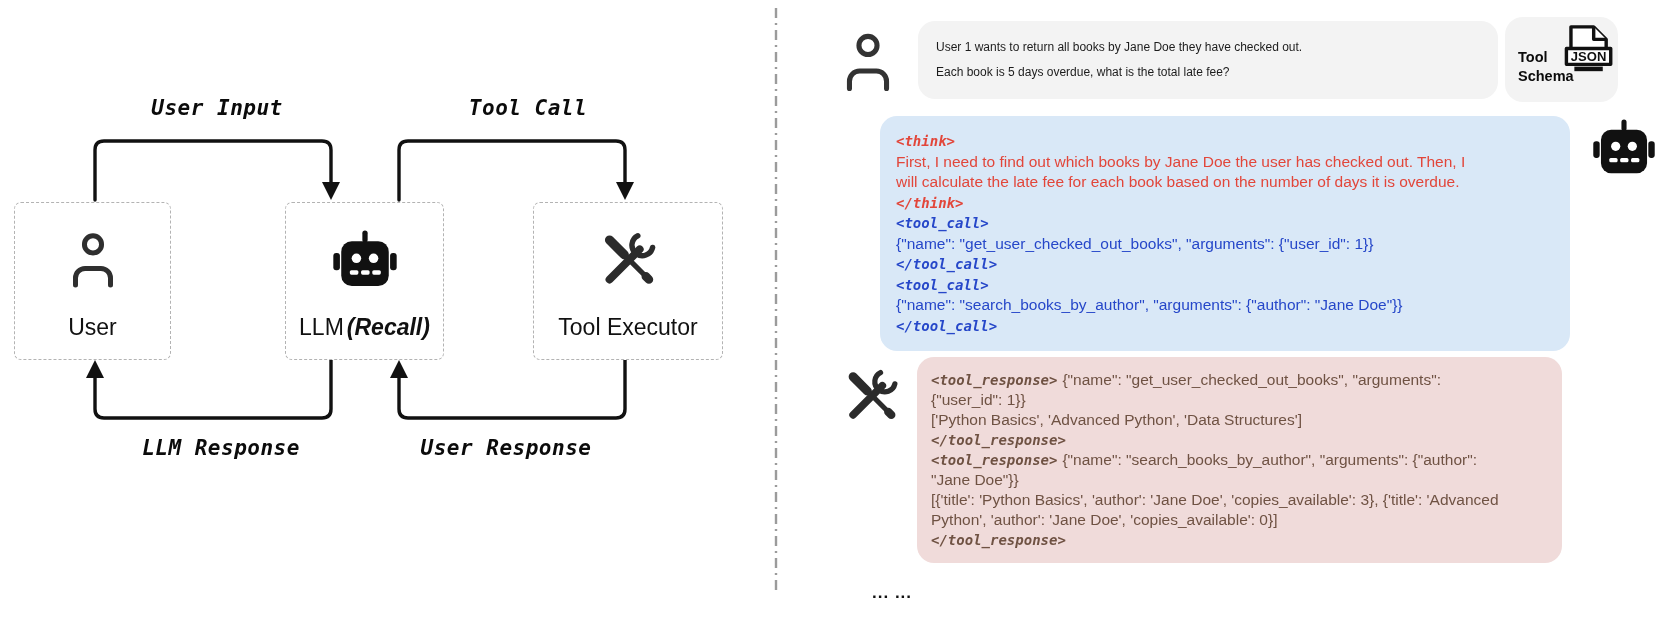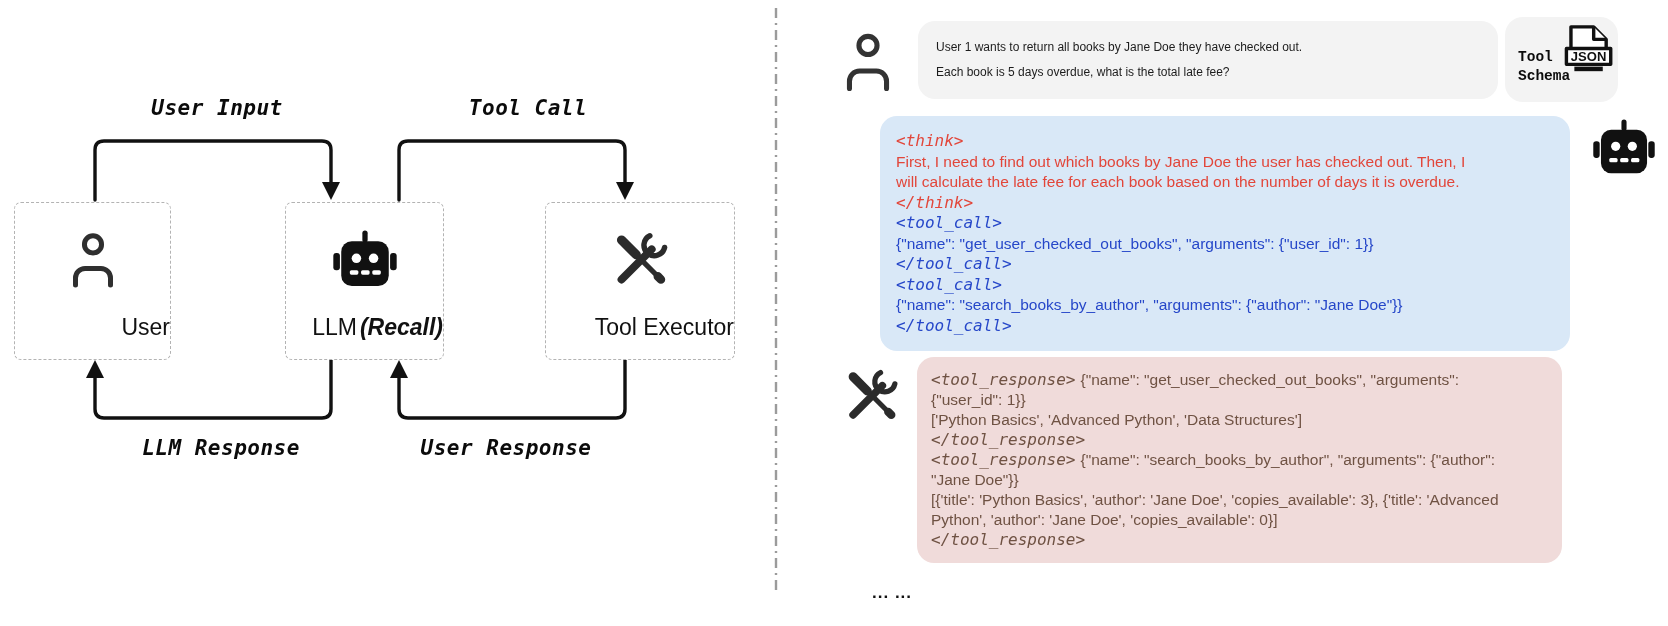--- a/index.html
+++ b/index.html
@@ -36,7 +36,7 @@
     background:var(--schema-card-bg,#f3f3f3);
   }
   .schema-card .stext{
-    position:absolute;left:13px;top:31px;font-family:Liberation Mono, monospace;
+    position:absolute;left:13px;top:31px;font-family:Liberation Sans, sans-serif;
     font-weight:bold;font-size:14.5px;line-height:19px;color:#0b0b0b;white-space:pre;
   }
   .schema-card .sicon{position:absolute;left:58px;top:6px;}

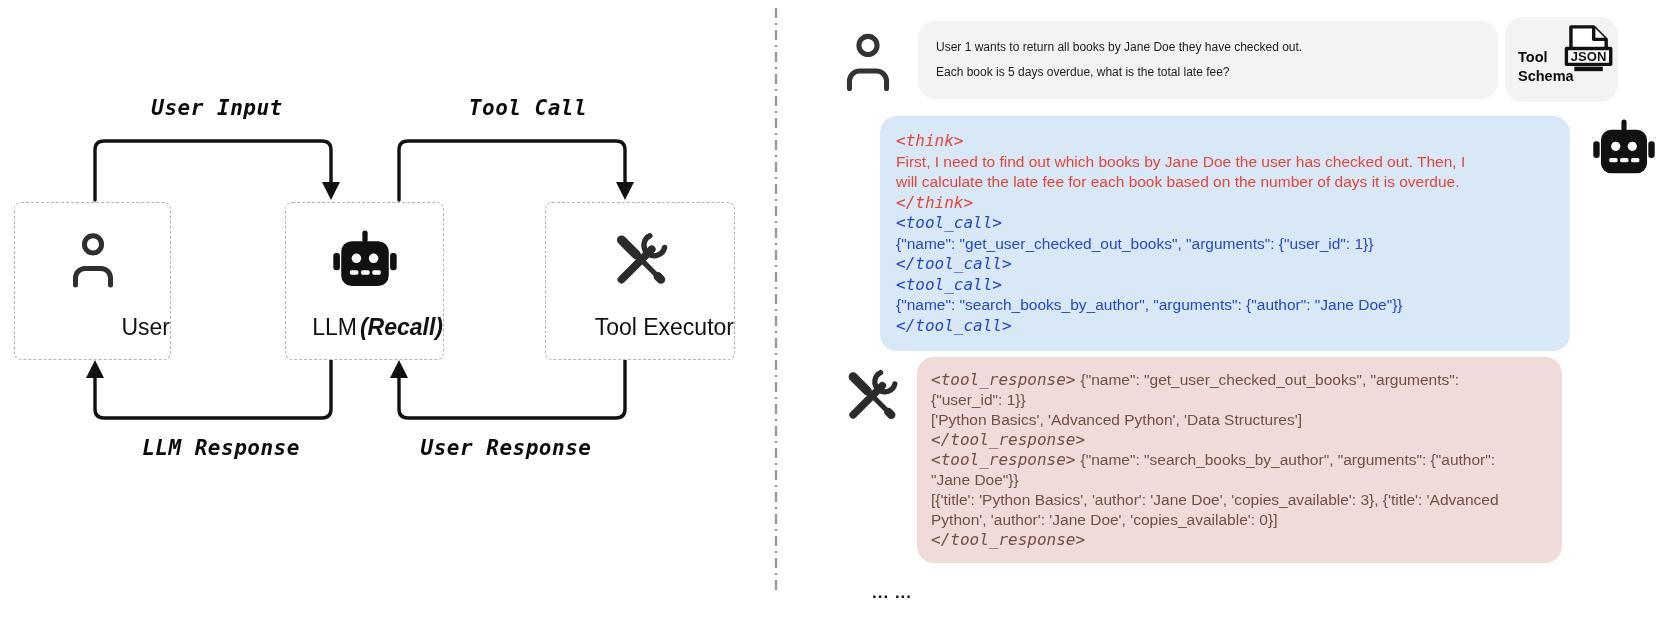--- a/index.html
+++ b/index.html
@@ -49,7 +49,7 @@
     padding:13px 14px;font-size:15.5px;line-height:20px;white-space:pre;
     color:var(--tool-response-color,#6f5243);
   }
-  .tag{font-family:"DejaVu Sans Mono",monospace;font-weight:normal;font-style:italic;font-size:16px;}
+  .tag{font-family:"DejaVu Sans Mono",monospace;font-weight:bold;font-style:italic;font-size:14px;}
   .think{color:var(--think-color,#e2463a);}
   .toolcall{color:var(--tool-call-color,#2647c9);}
   .toolresp{color:var(--tool-response-color,#6f5243);}

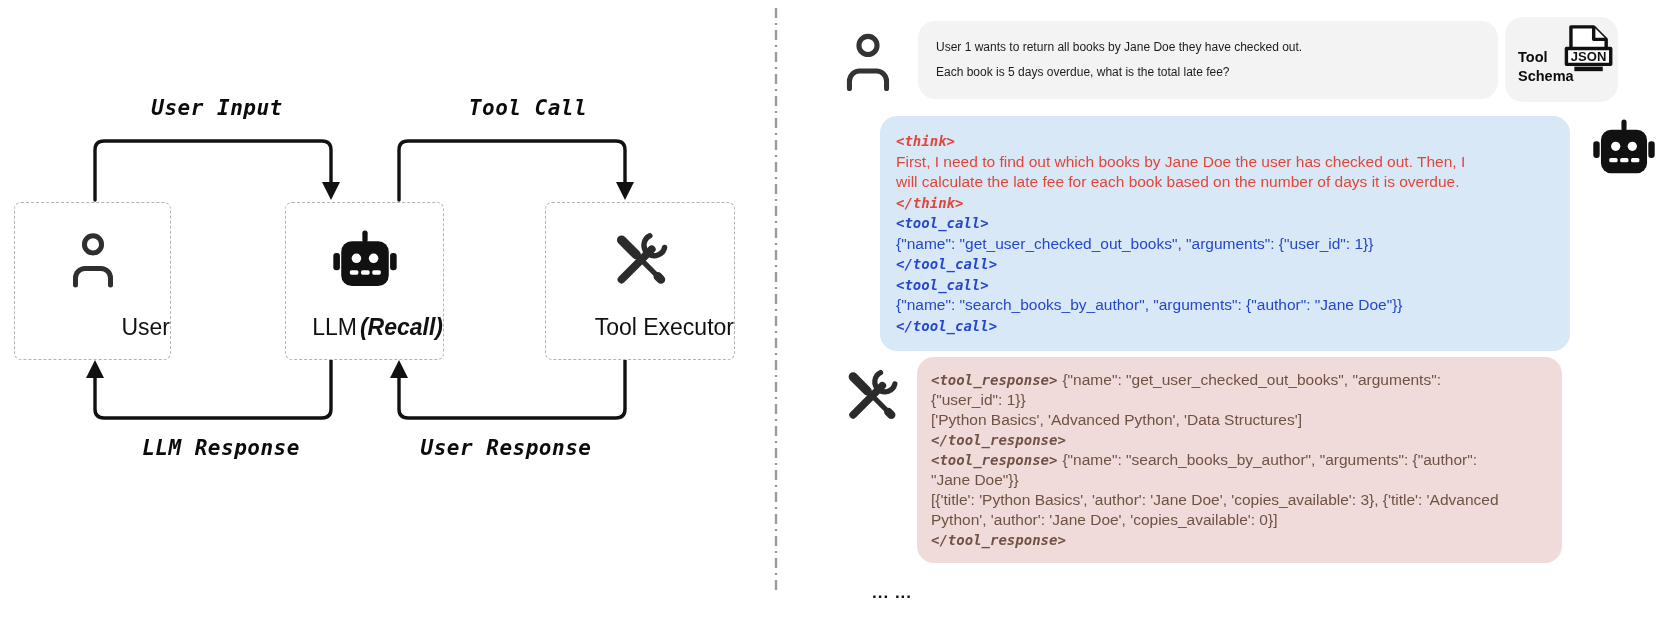--- a/index.html
+++ b/index.html
@@ -14,7 +14,7 @@
   }
   .node .icon{position:absolute;top:26px;left:0;right:0;display:flex;justify-content:center;}
   .node .nlabel{
-    position:absolute;bottom:18px;left:0;right:0;text-align:right;
+    position:absolute;bottom:18px;left:0;right:0;text-align:center;
     font-size:23px;color:#111;white-space:nowrap;
   }
   .nlabel .suffix{font-weight:bold;font-style:italic;margin-left:3px;}

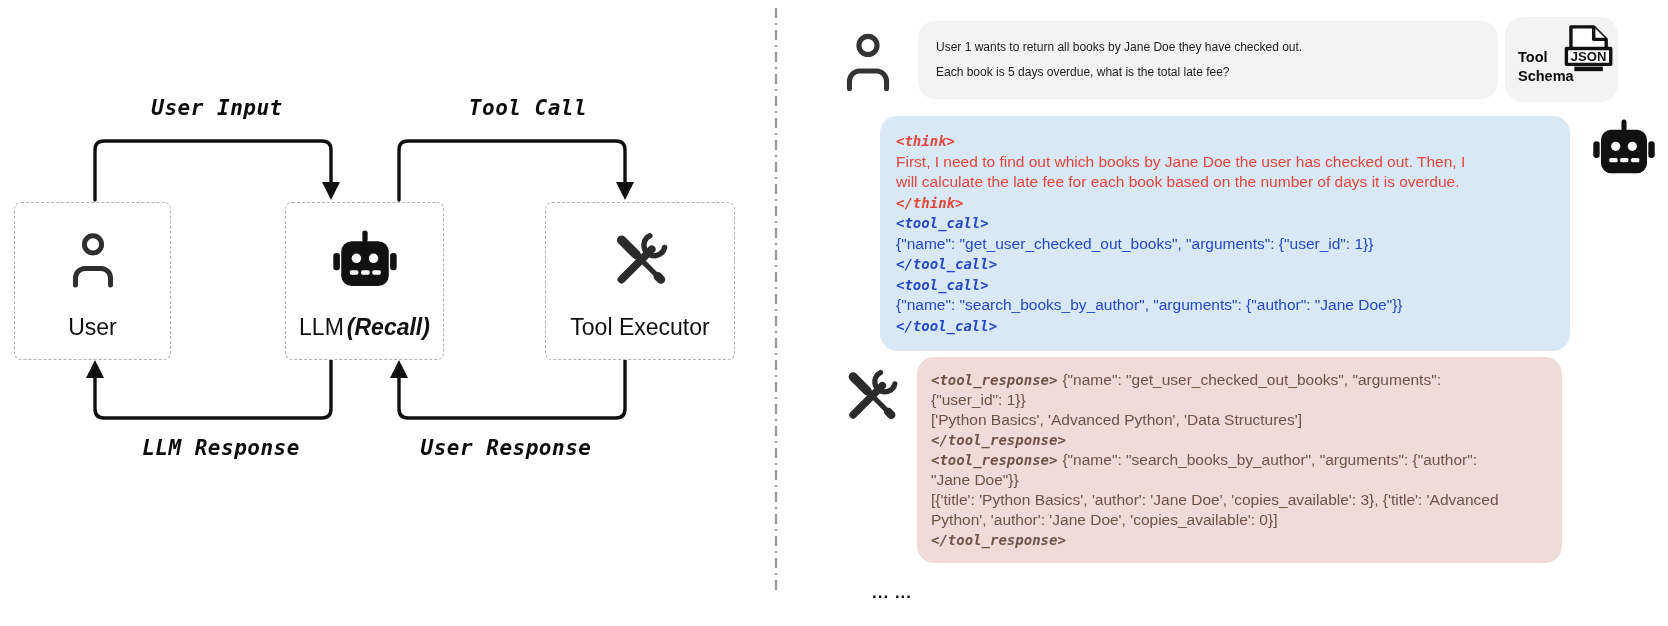--- a/index.html
+++ b/index.html
@@ -115,7 +115,7 @@
     </div>
   </div>
 
-  <div class="node" style="left:545px;width:190px">
+  <div class="node" style="left:533px;width:190px">
     <span class="icon">
       <svg width="64" height="64" viewBox="0 0 52 52" fill="none" stroke="#2b2b2b" stroke-linecap="round" stroke-linejoin="round">
         <path d="M11 9 L23 21" stroke-width="7.5"></path>

